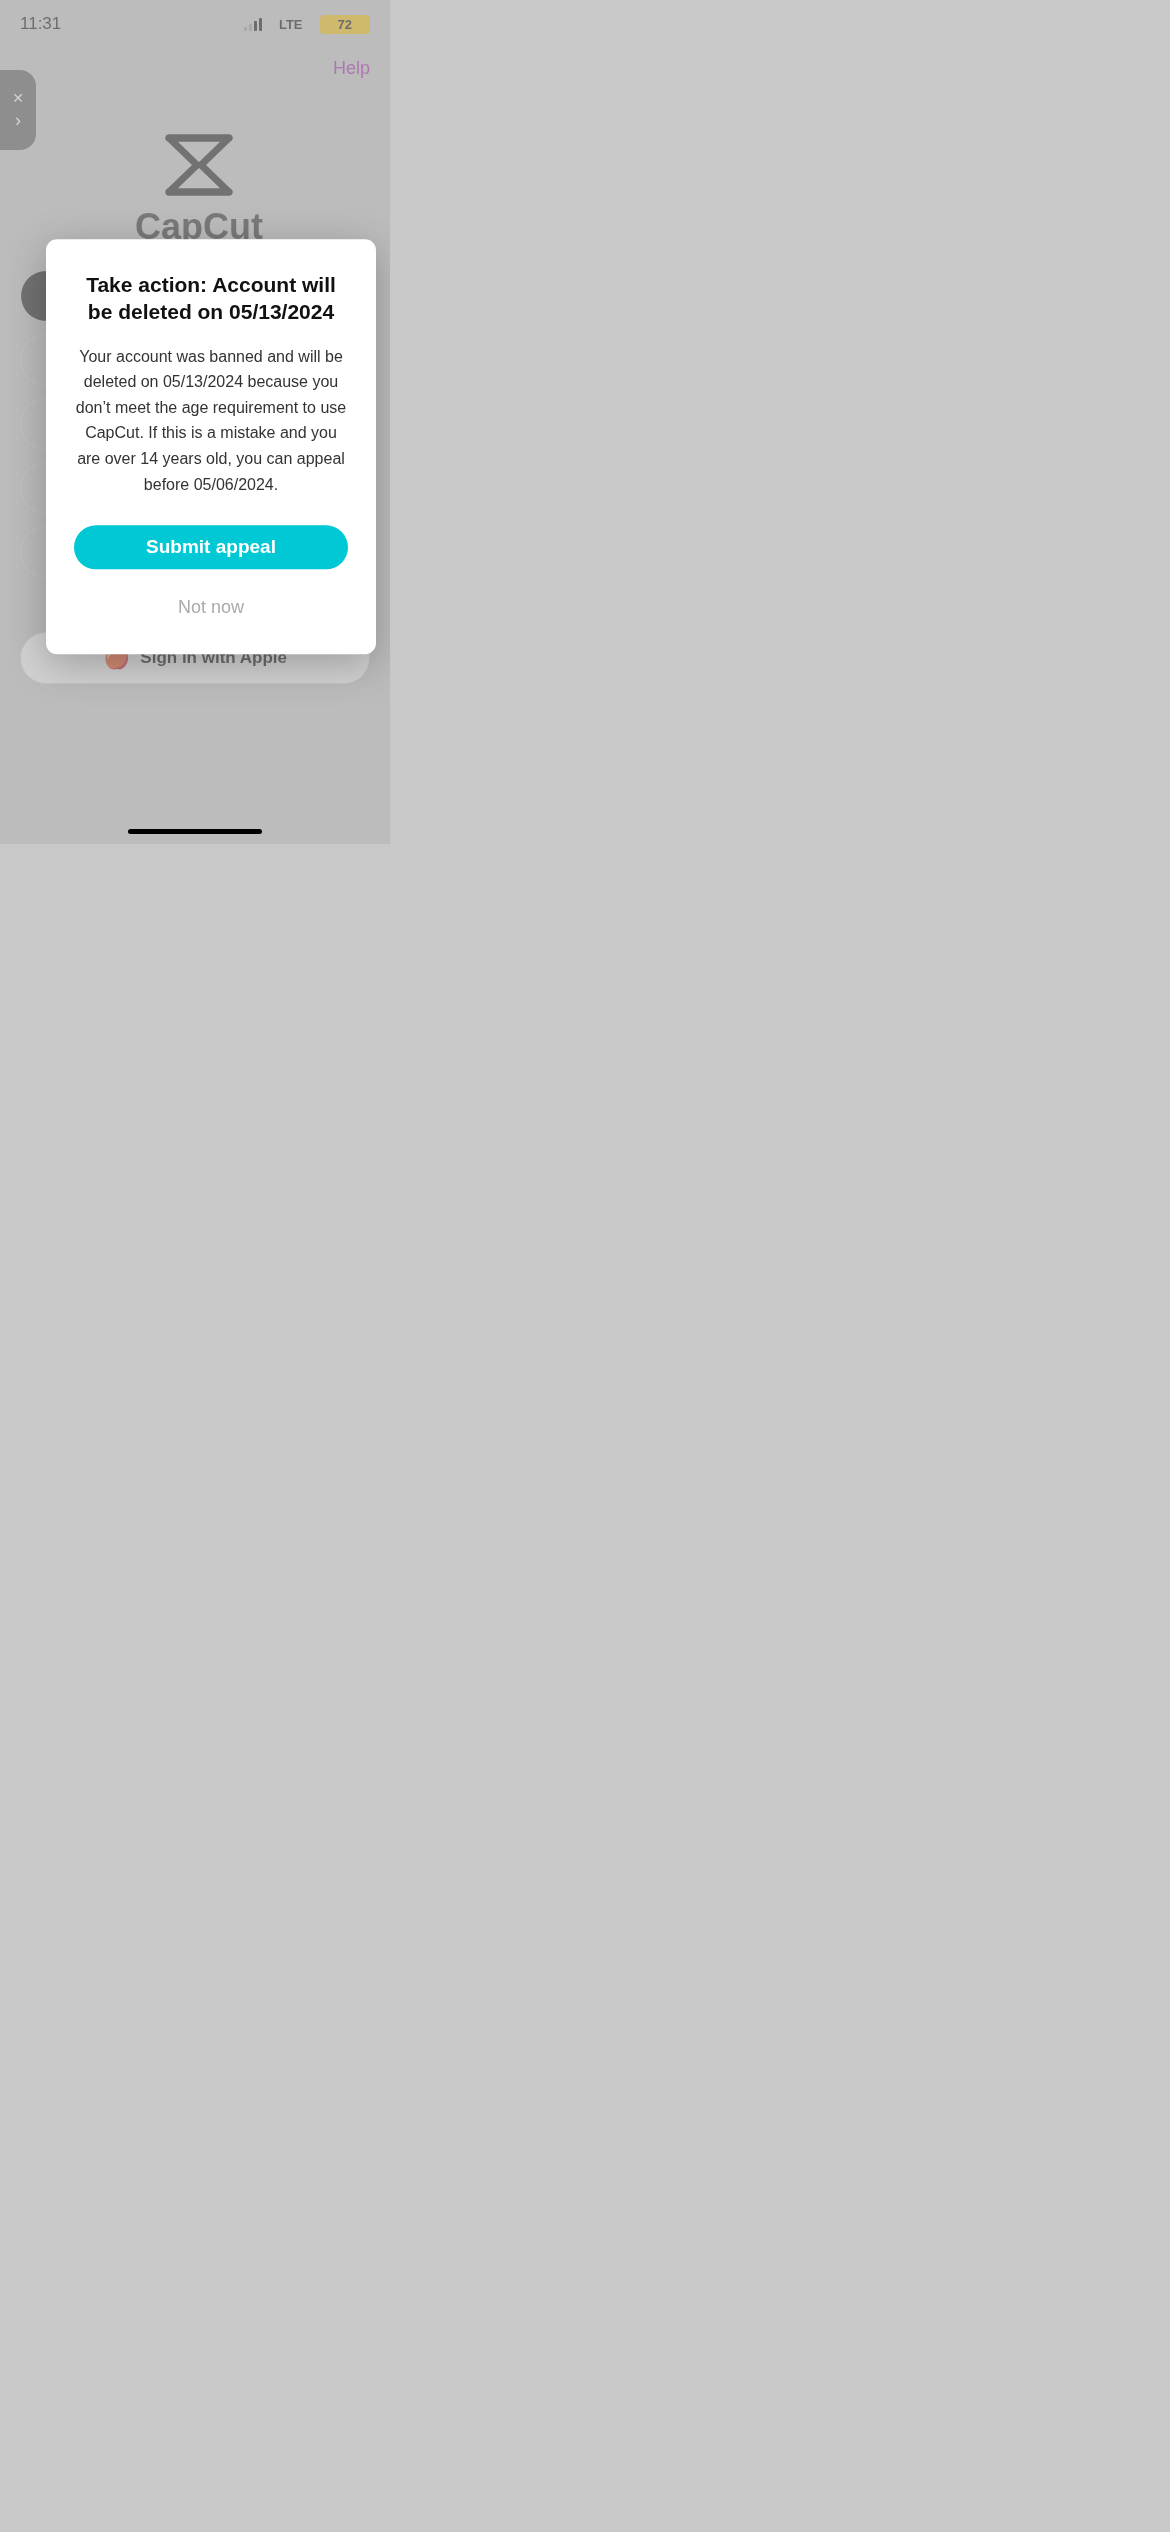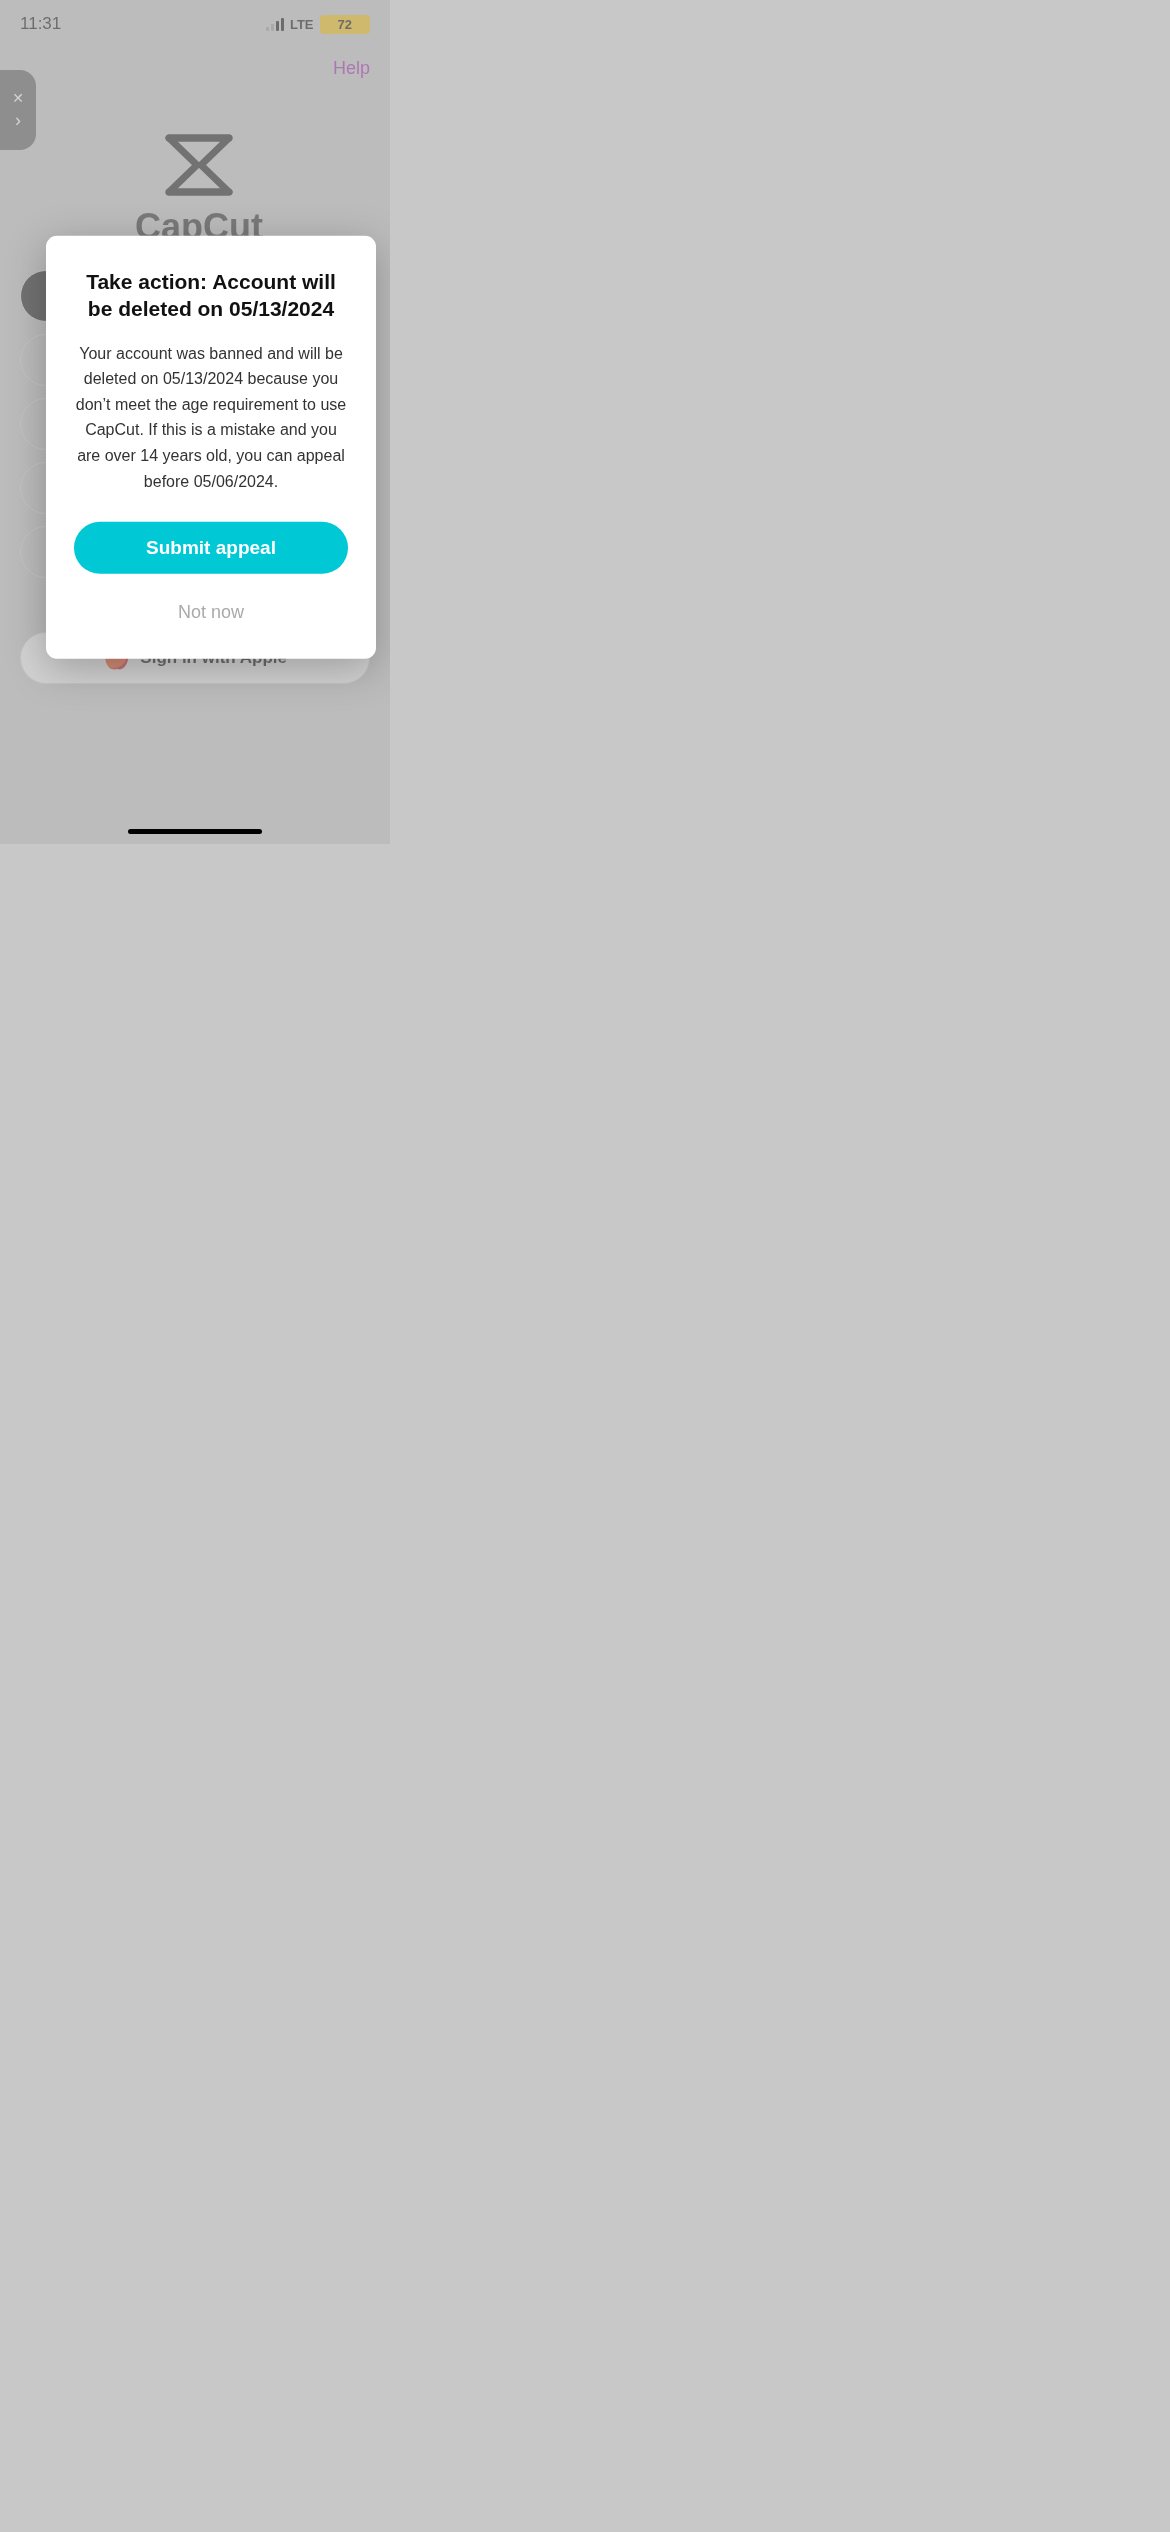--- a/index.html
+++ b/index.html
@@ -33,7 +33,7 @@
     .status-right {
       display: flex;
       align-items: center;
-      gap: 6px;
+      gap: 17px;
     }
 
     .signal-bars {

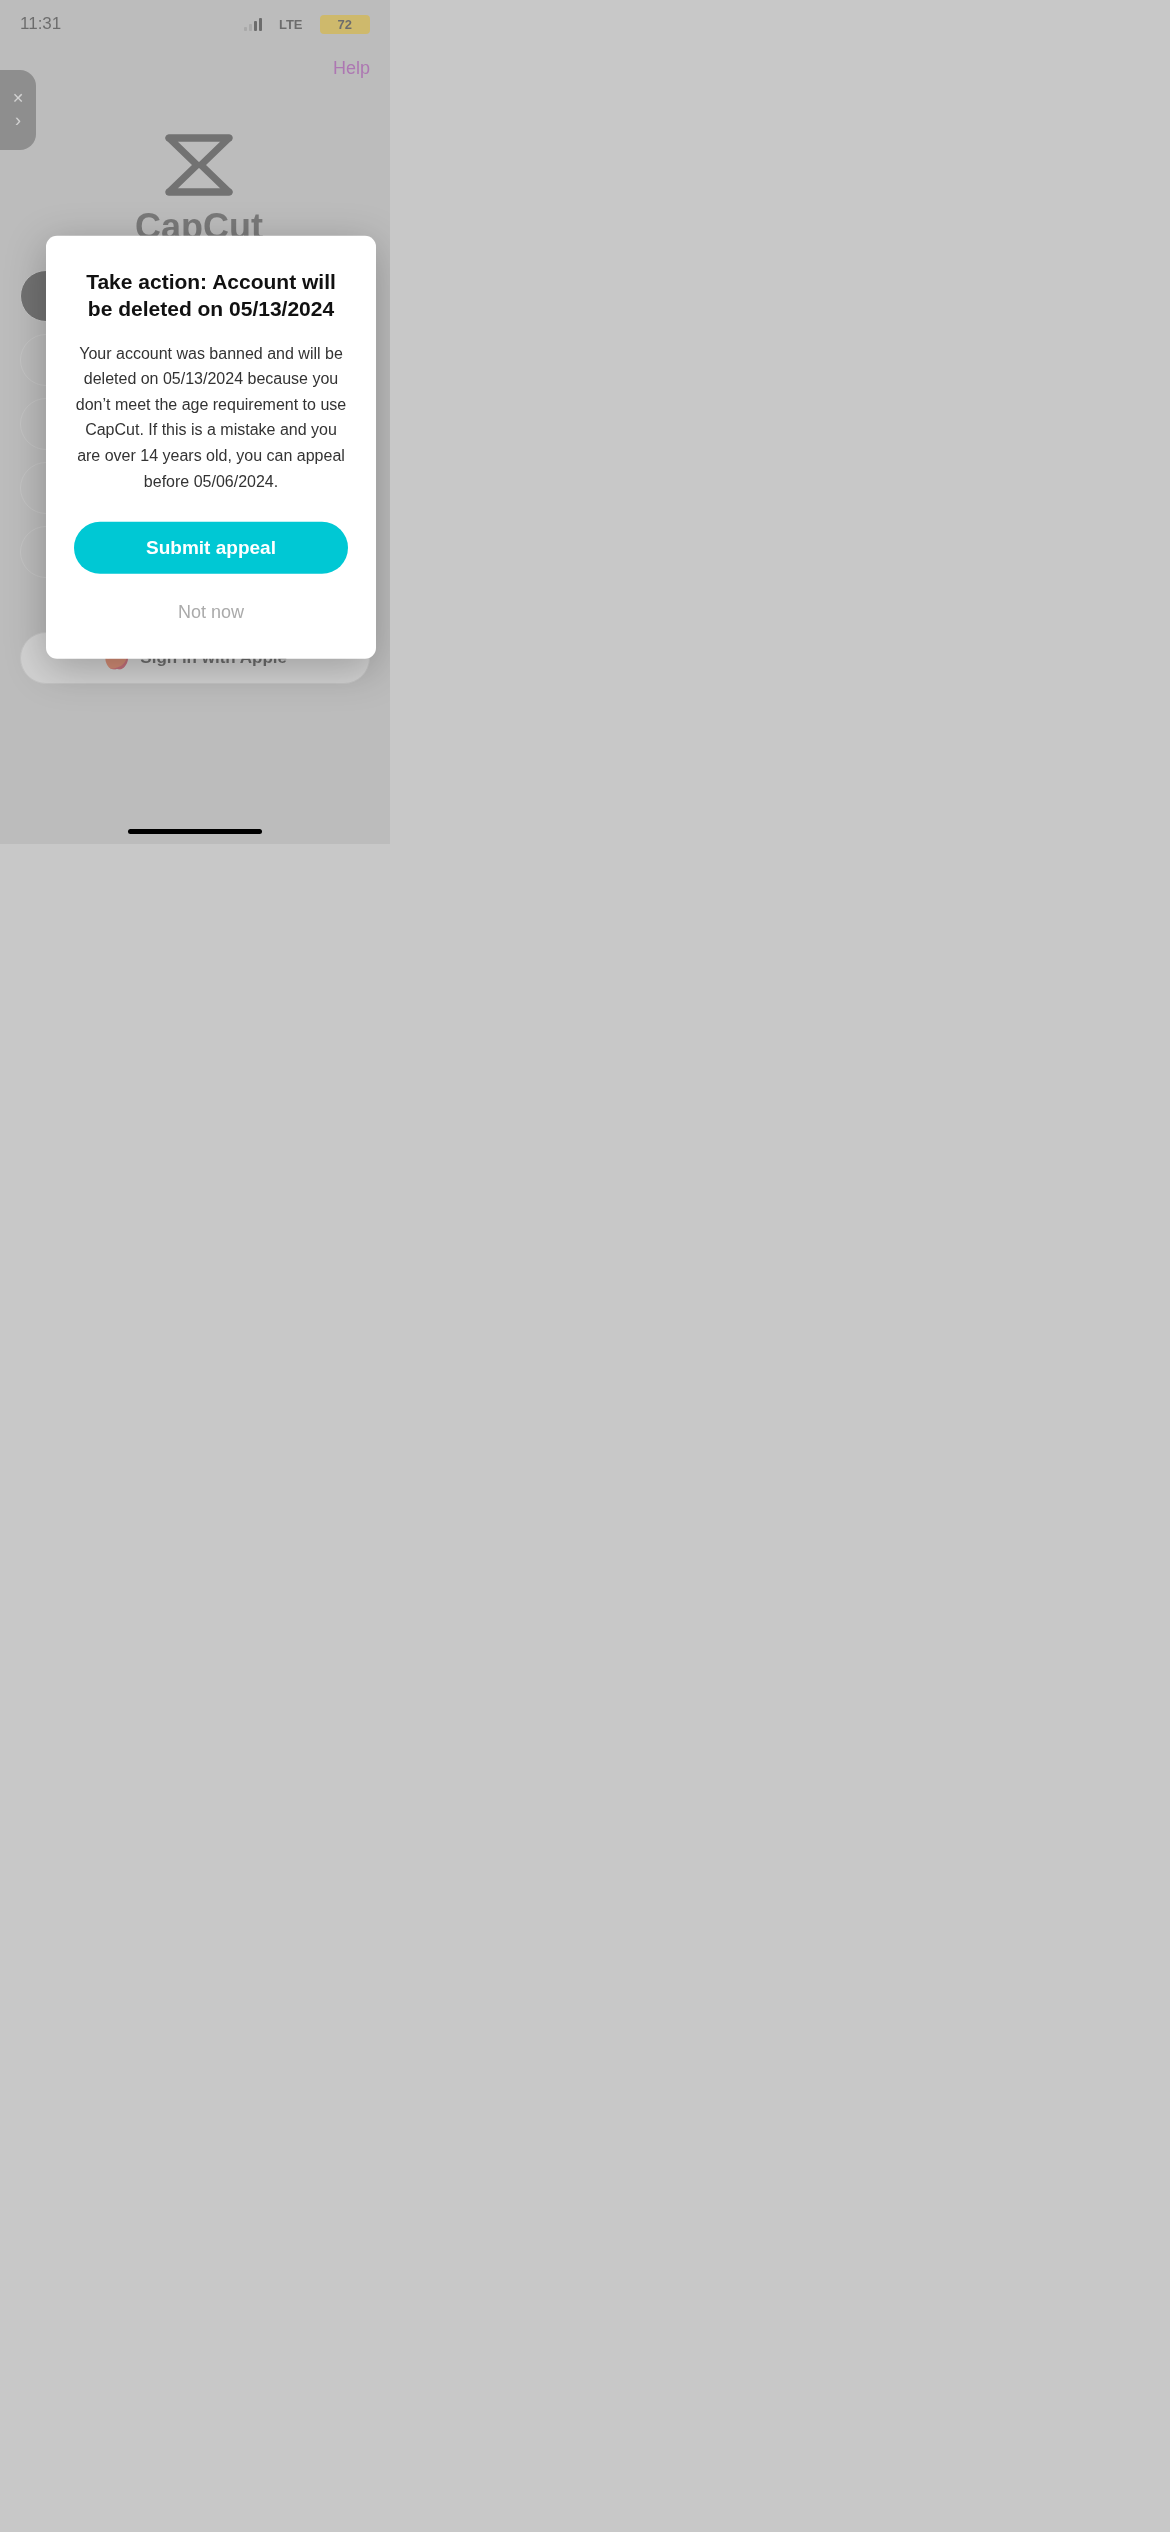--- a/index.html
+++ b/index.html
@@ -241,7 +241,7 @@
 
     .submit-appeal-btn {
       width: 100%;
-      height: 52px;
+      height: 44px;
       background: #00c8d4;
       border: none;
       border-radius: 28px;

